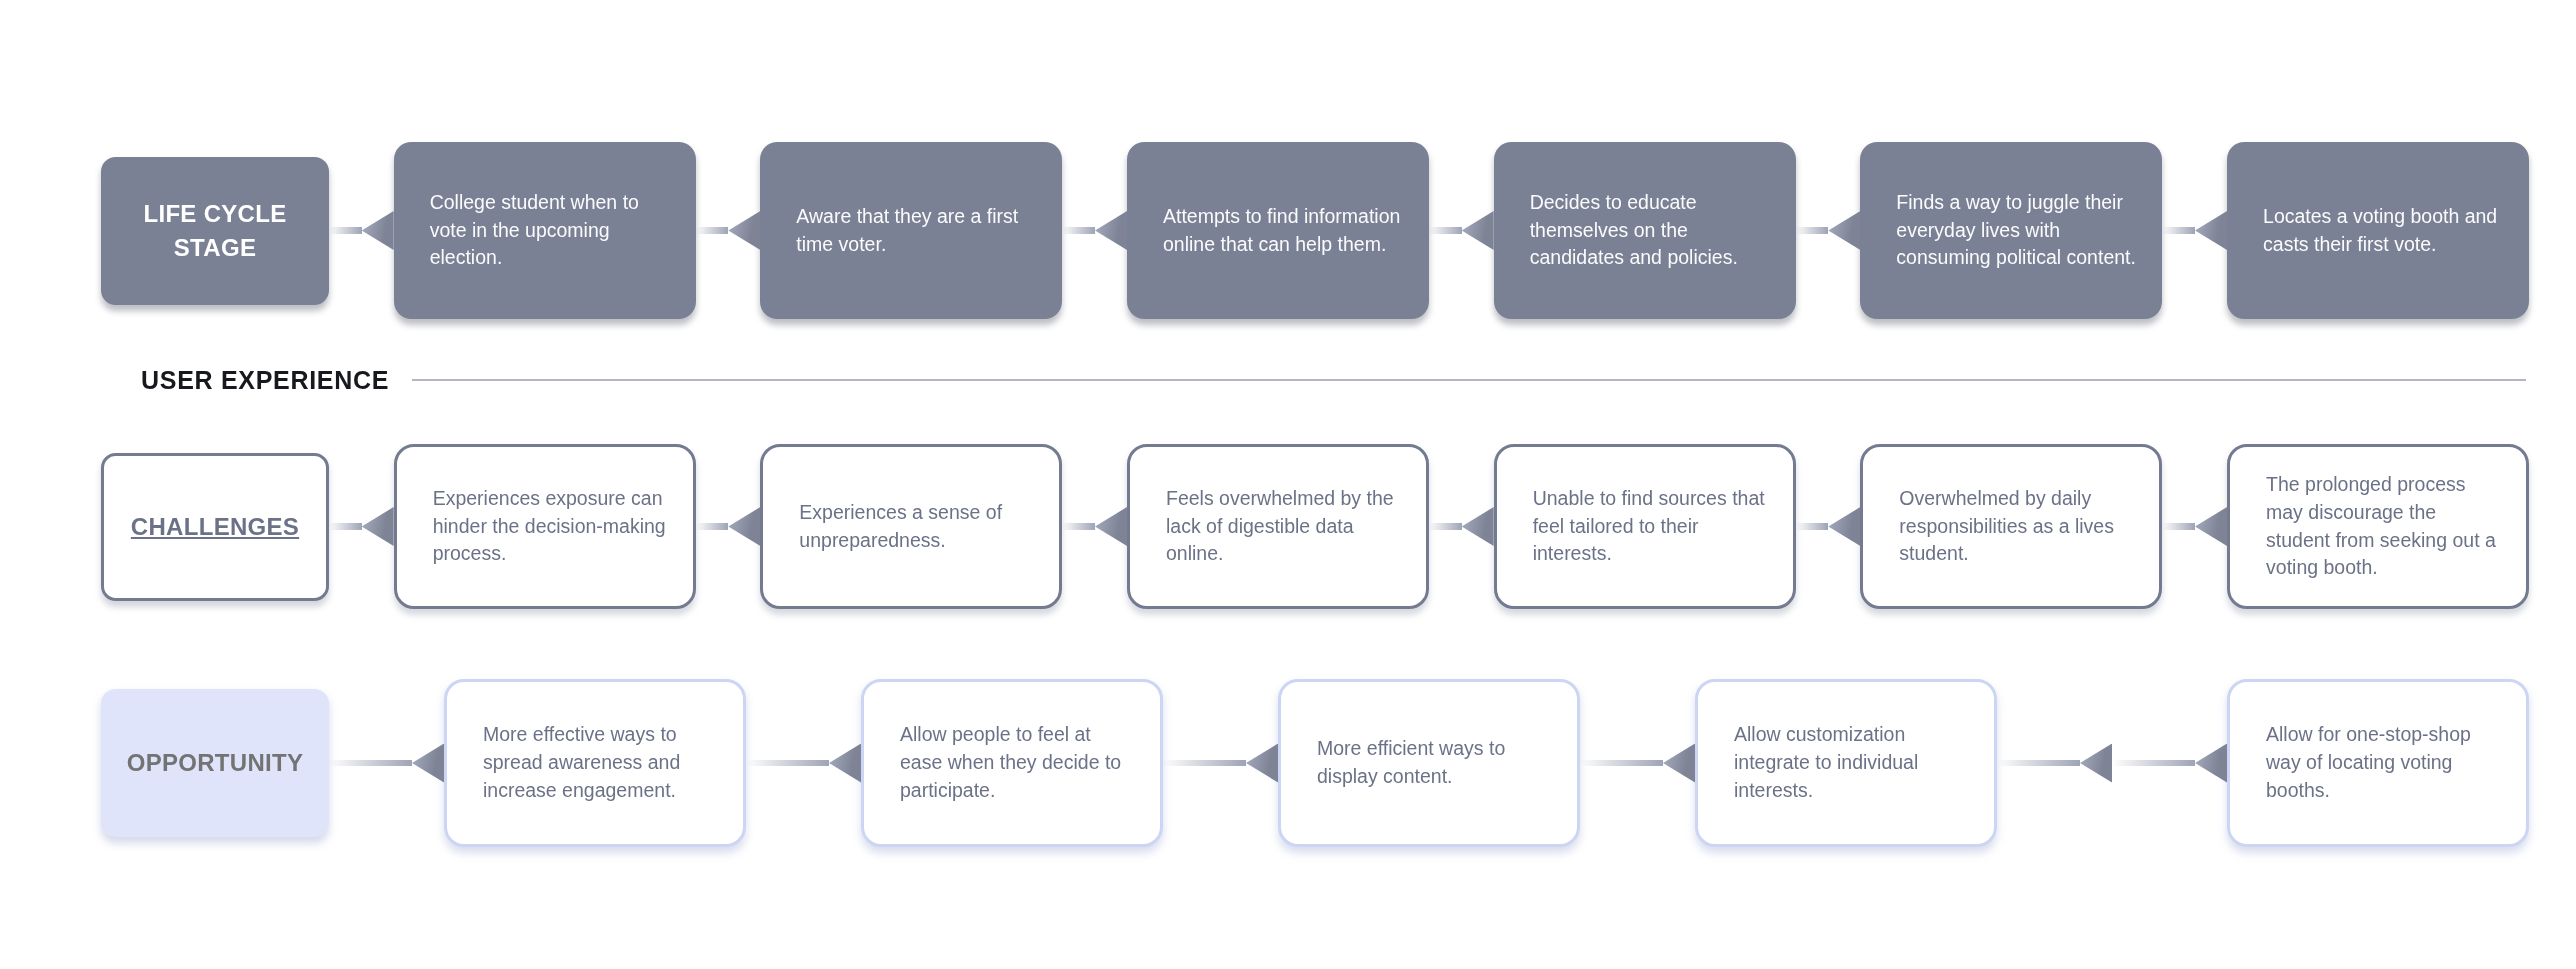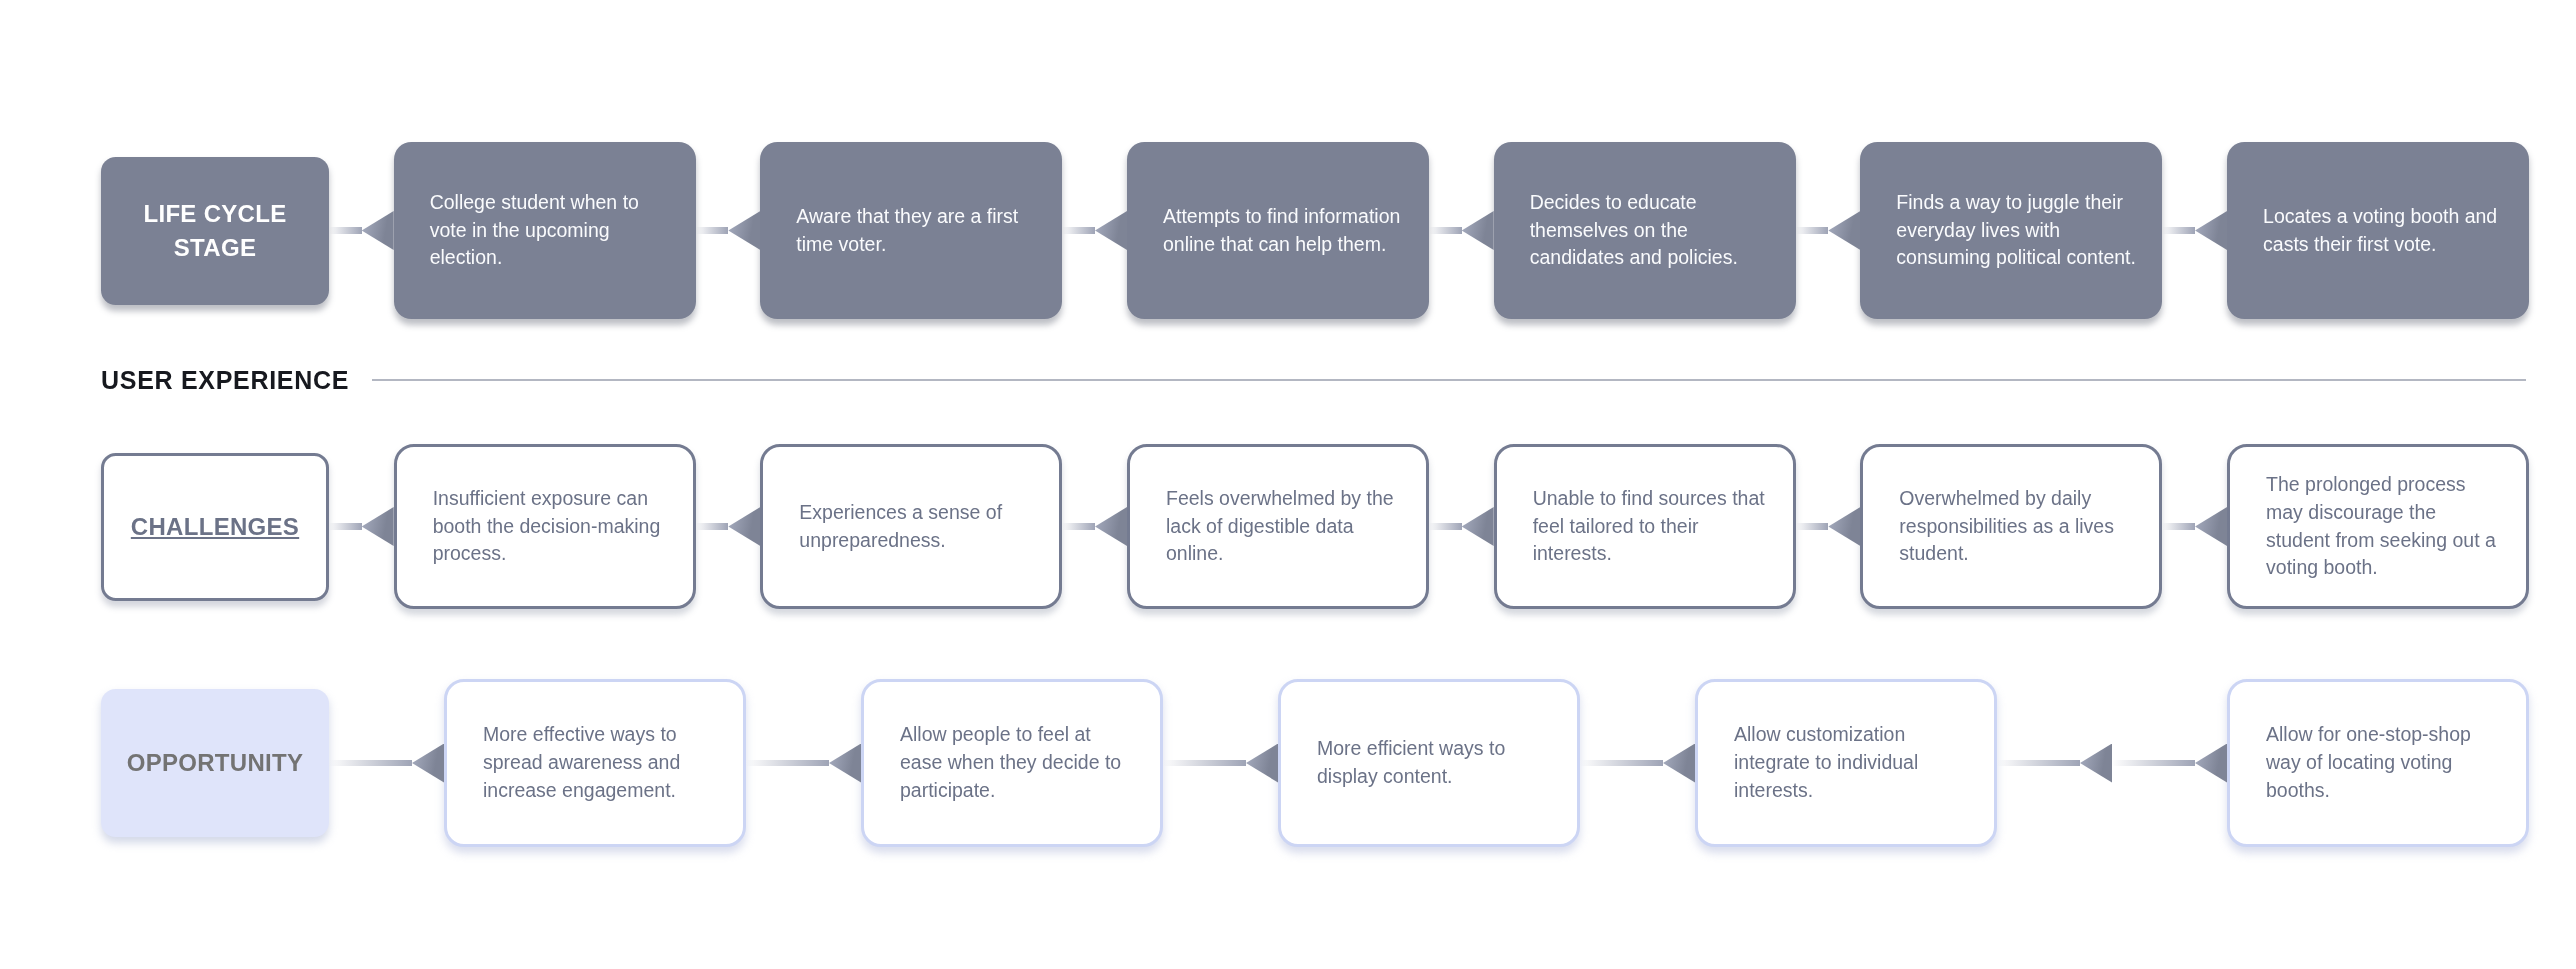--- a/index.html
+++ b/index.html
@@ -26,7 +26,7 @@
   .row-challenges{margin-top:46px;height:165px;}
   .row-opportunity{margin-top:70px;height:168px;}
 
-  .section-header{display:flex;align-items:center;margin-top:43px;height:36px;padding:0 50px 0 101px;}
+  .section-header{display:flex;align-items:center;margin-top:43px;height:36px;padding:0 50px 0 101px;margin-left:40px;}
   .section-title{font-size:25px;font-weight:bold;color:var(--header_text);letter-spacing:0.7px;white-space:nowrap;}
   .section-rule{flex:1;height:1.3px;background:var(--rule);margin-left:23px;}
 

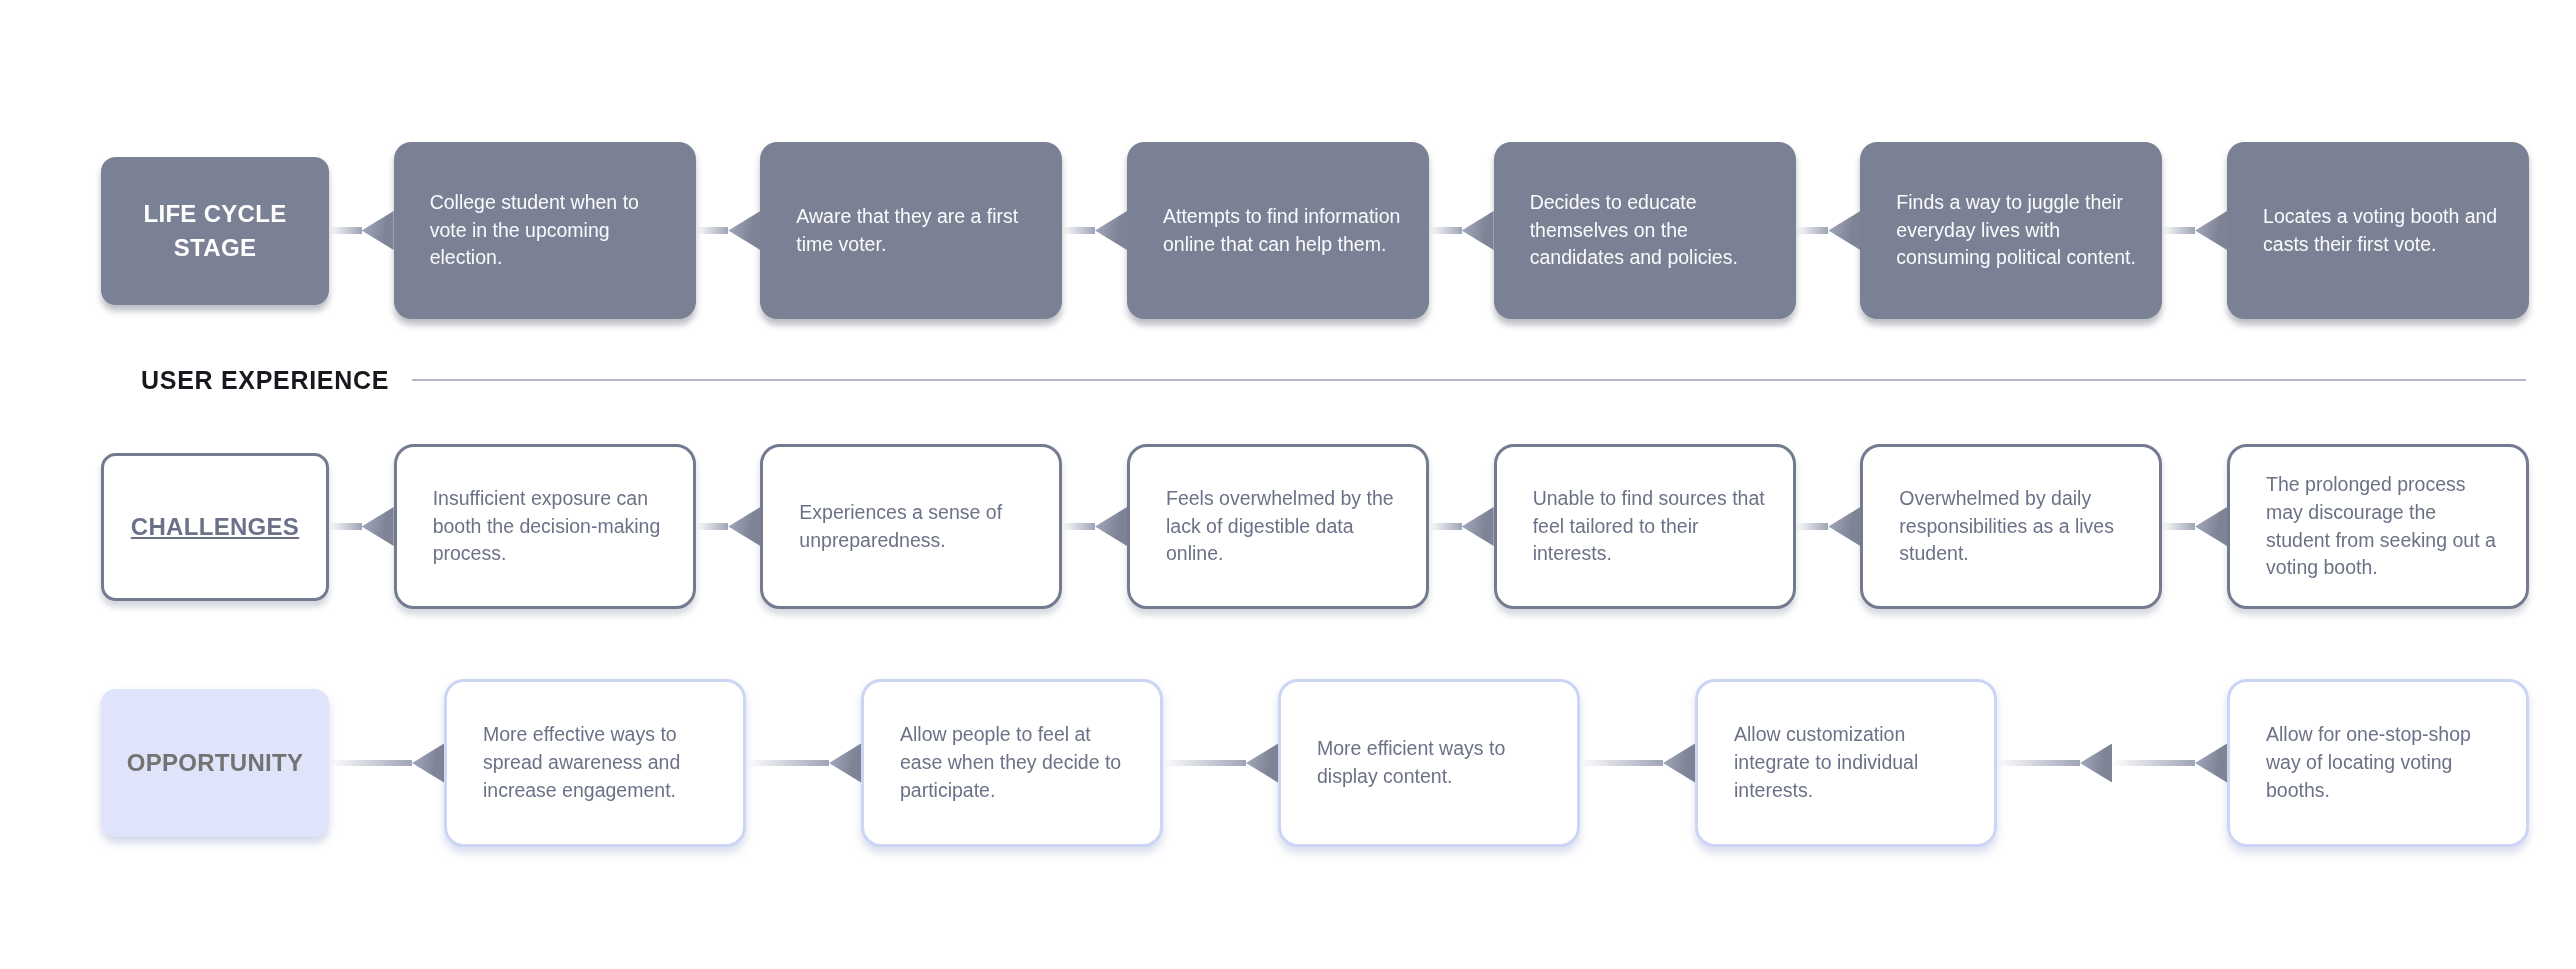--- a/index.html
+++ b/index.html
@@ -118,7 +118,7 @@
         <div class="head"></div>
       </div>
     <div class="card card-outline">
-        <span>Insufficient exposure can booth the decision-making process.</span>
+        <span>Experiences exposure can hinder the decision-making process.</span>
       </div>
     <div class="connector">
         <div class="tail"></div>

